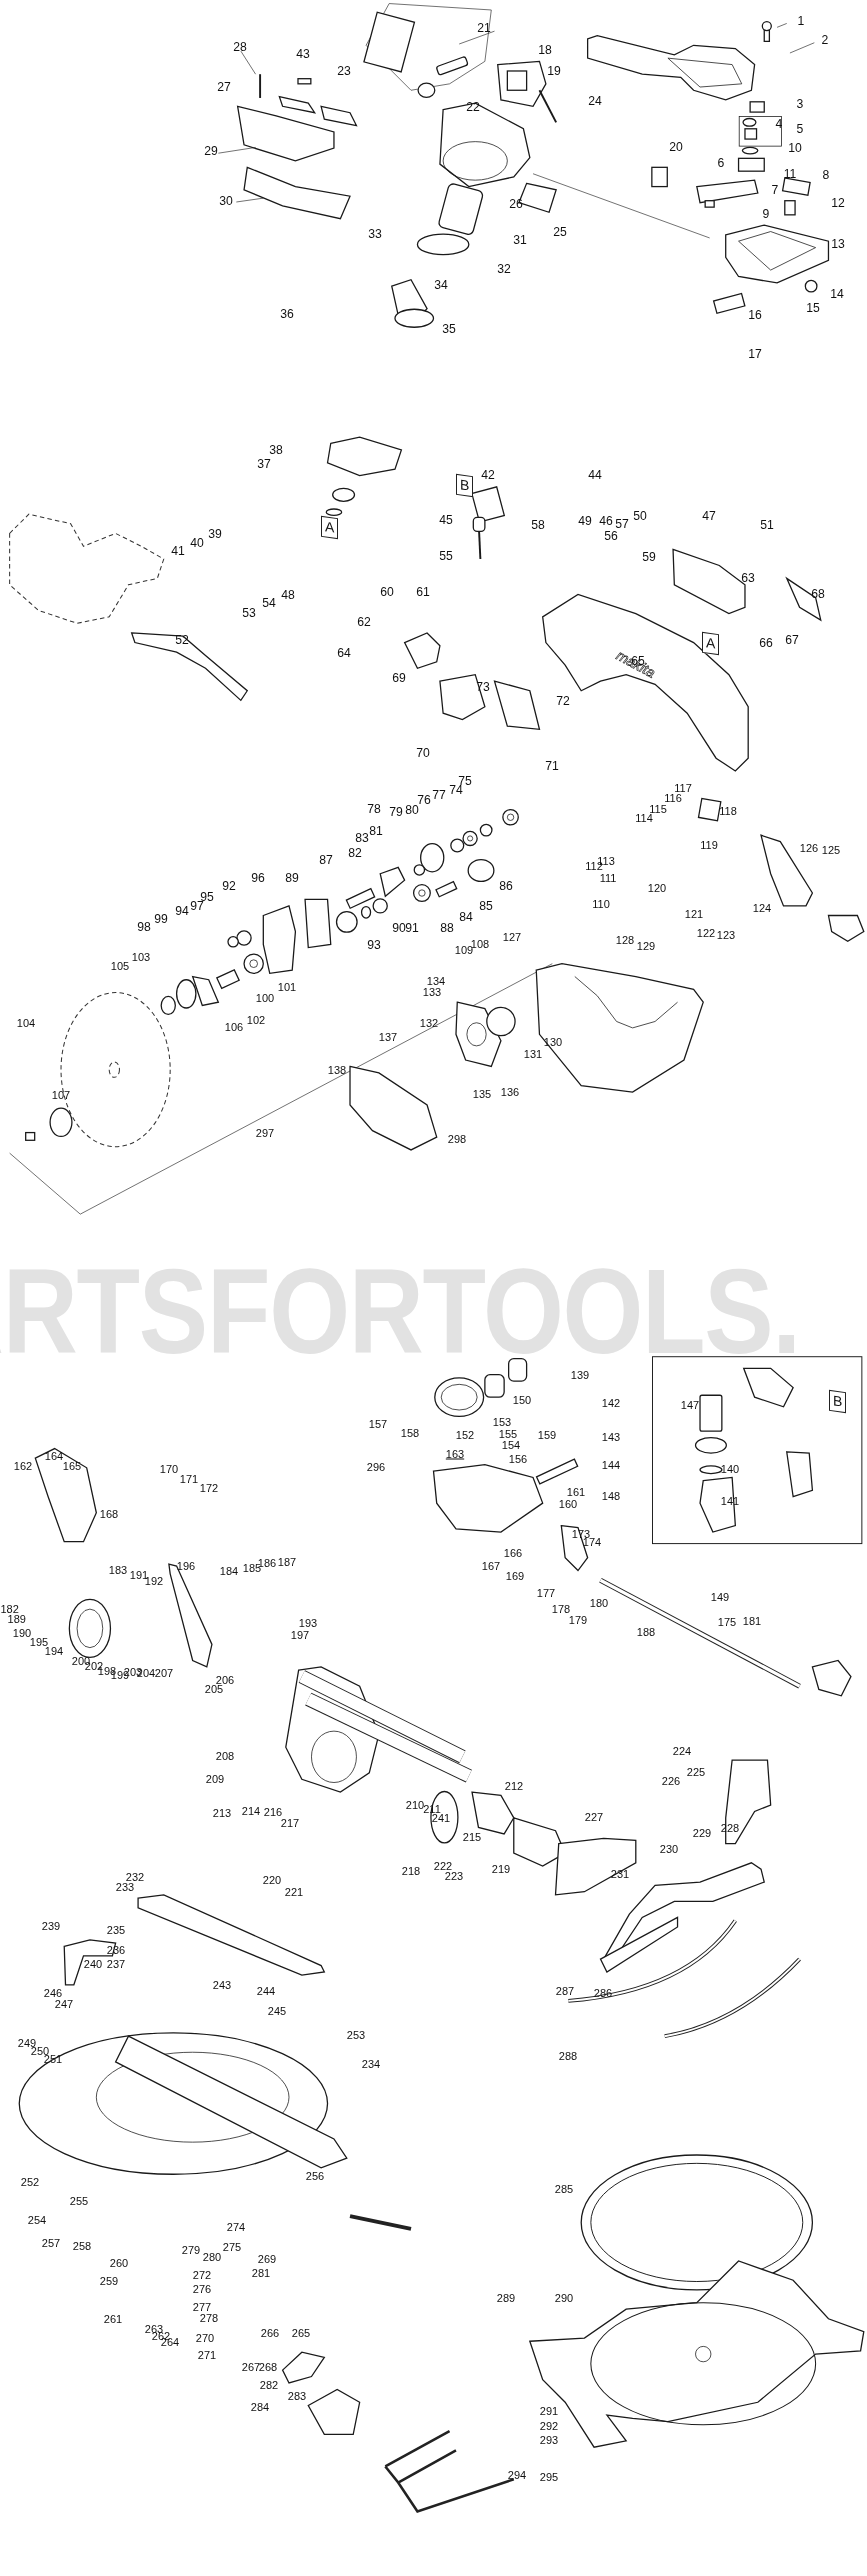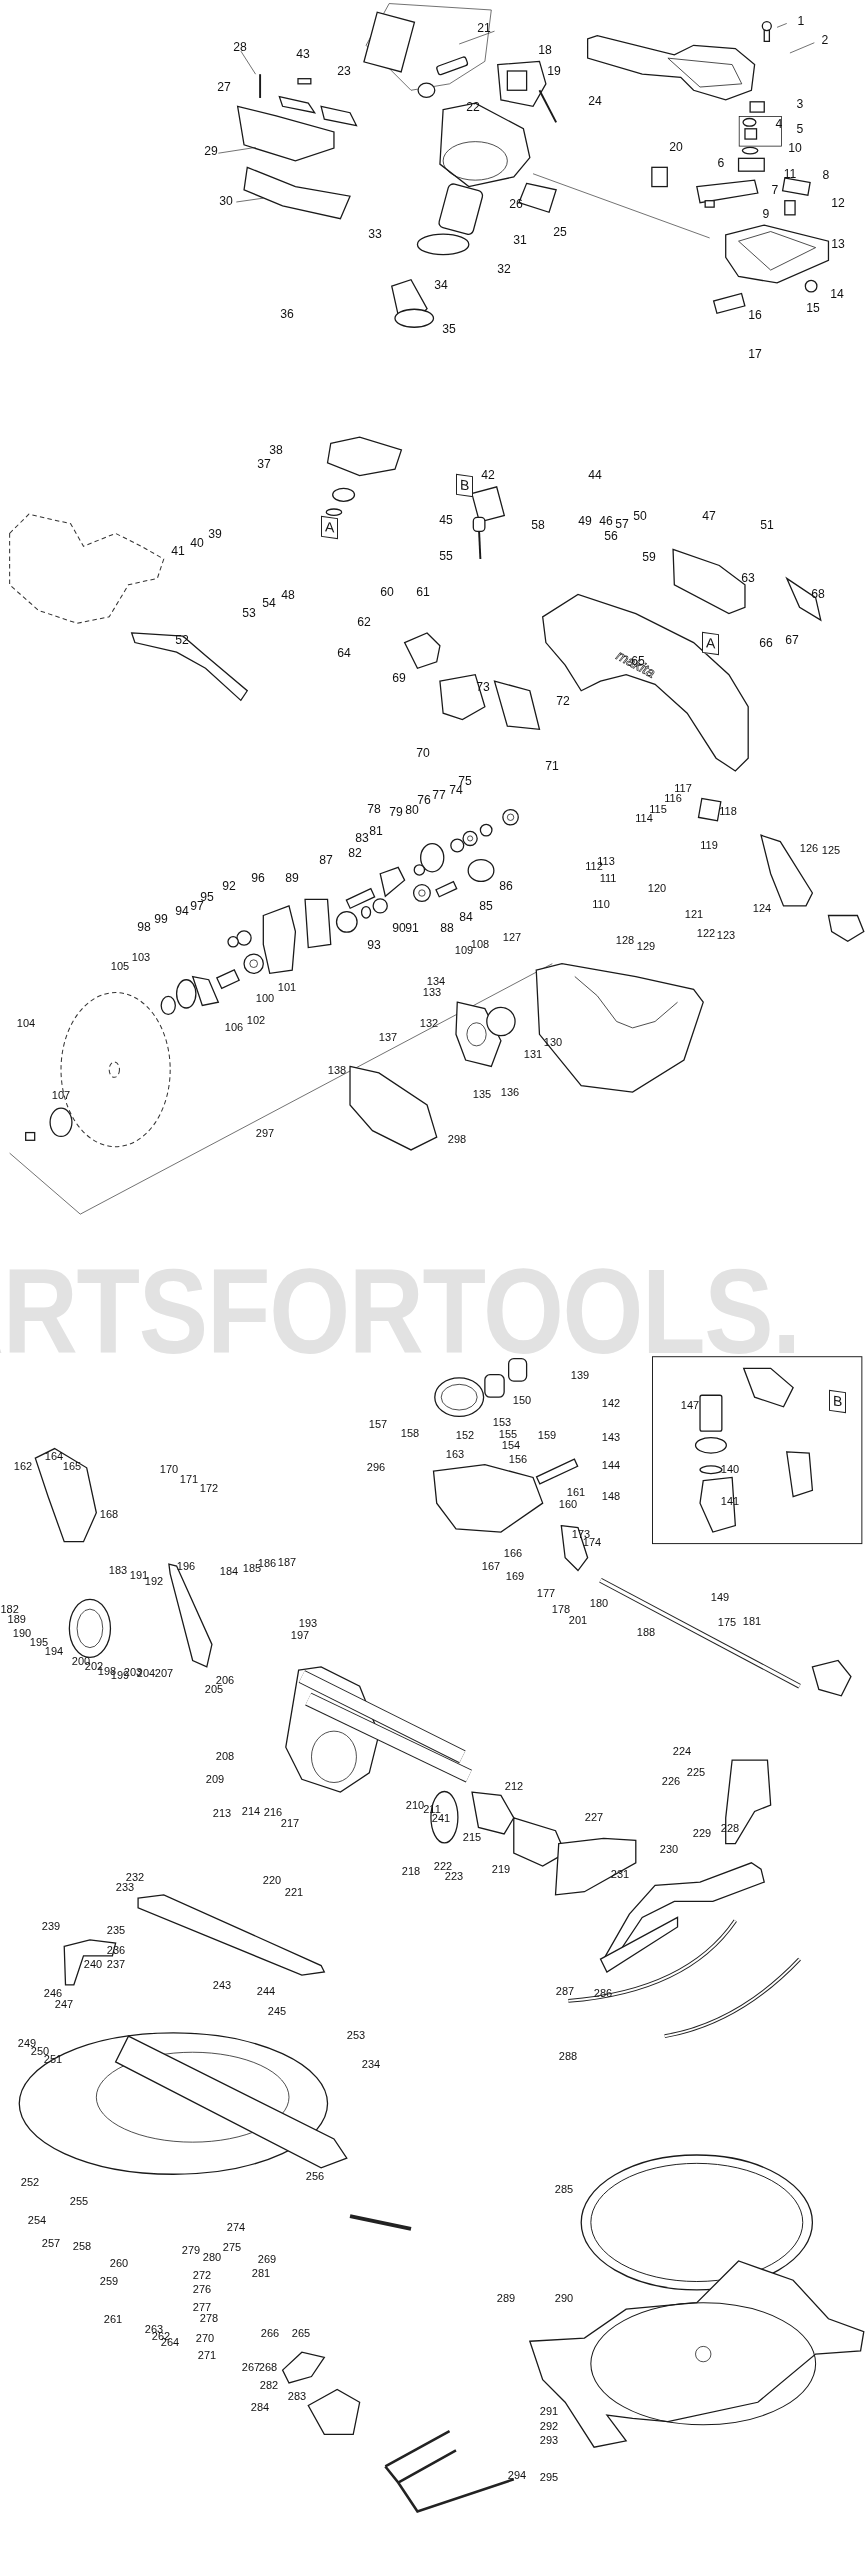--- a/index.html
+++ b/index.html
@@ -416,7 +416,7 @@
     <div class="callout small" style="left: 568px; top: 1504px;">160</div>
     <div class="callout small" style="left: 576px; top: 1492px;">161</div>
     <div class="callout small" style="left: 23px; top: 1466px;">162</div>
-    <div class="callout small" style="left: 455px; top: 1454px;">163</div>
+    <div class="callout small" style="left: 455px; top: 1454px; text-decoration: underline;">163</div>
     <div class="callout small" style="left: 54px; top: 1456px;">164</div>
     <div class="callout small" style="left: 72px; top: 1466px;">165</div>
     <div class="callout small" style="left: 513px; top: 1553px;">166</div>

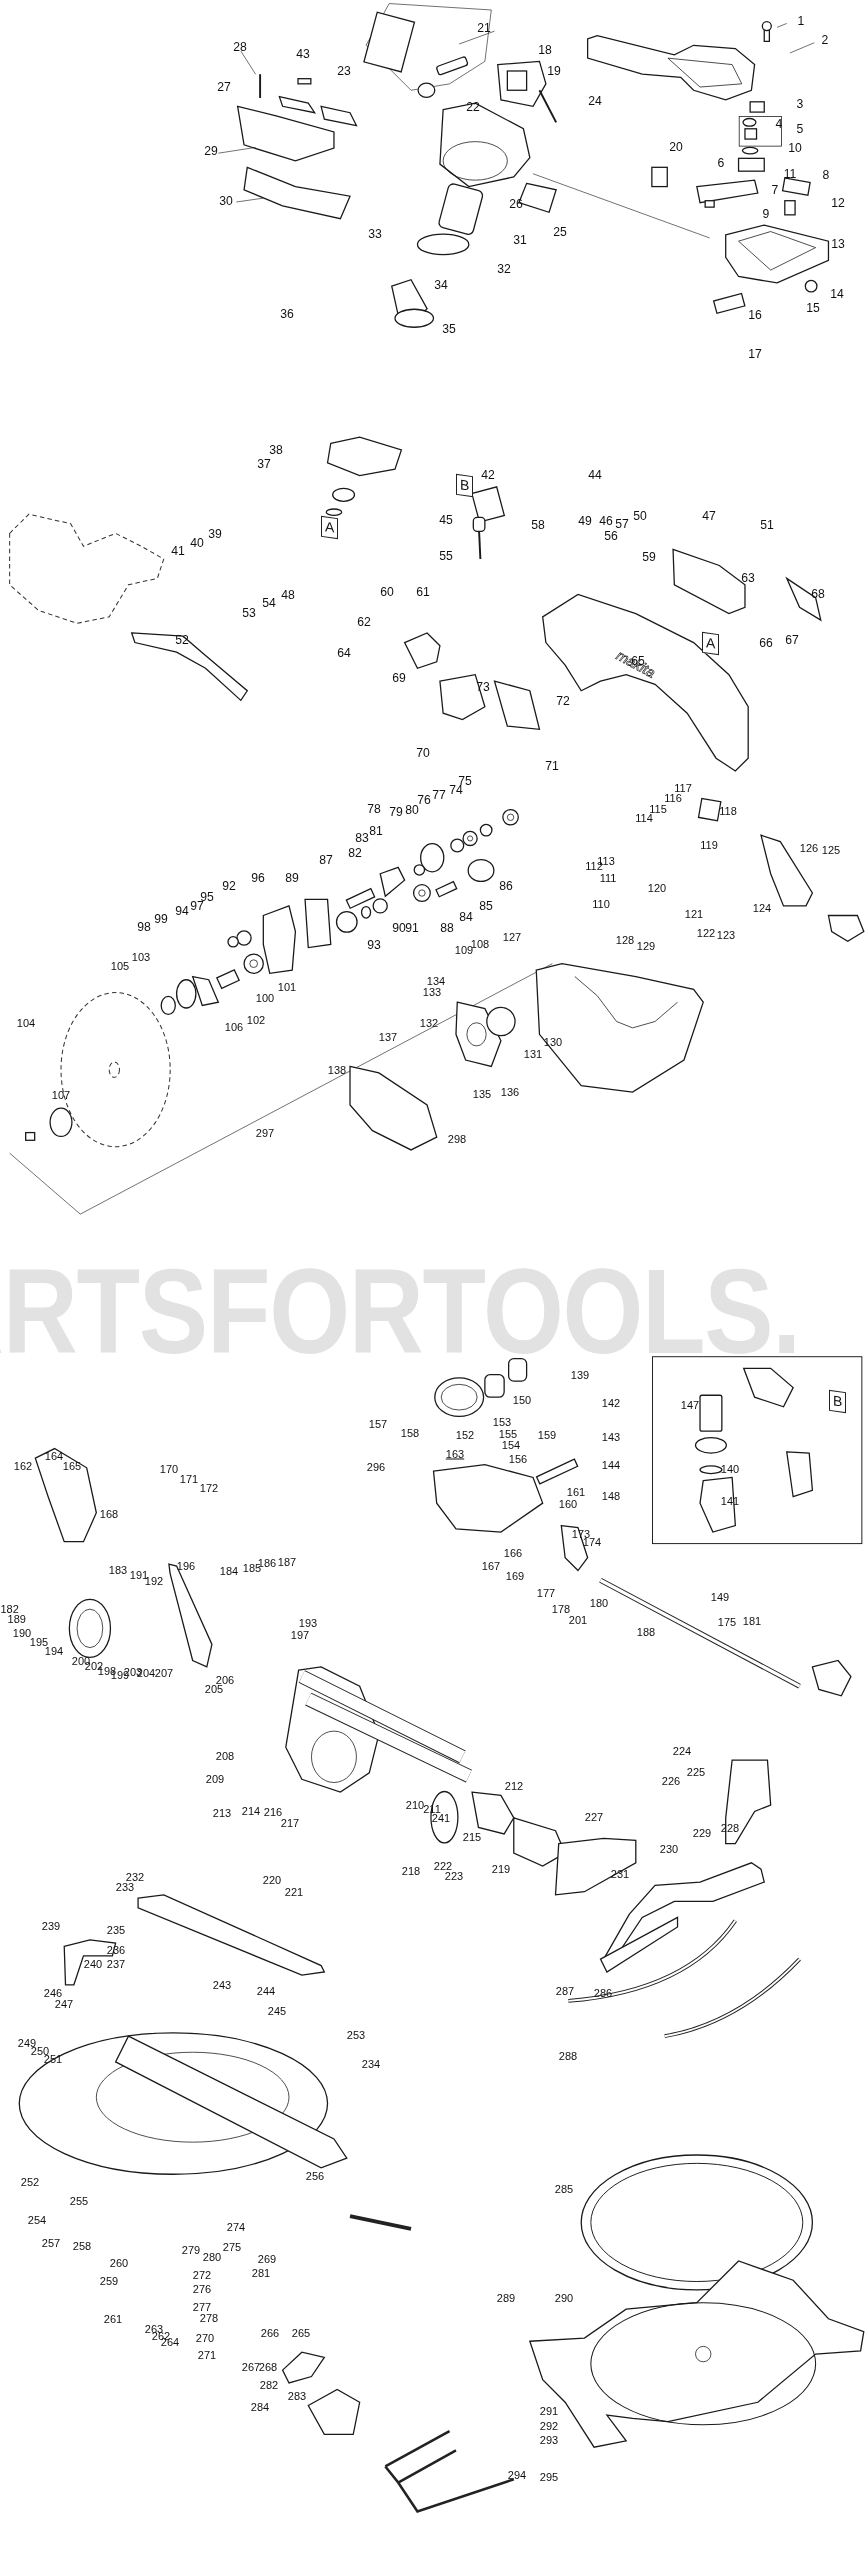--- a/index.html
+++ b/index.html
@@ -431,7 +431,7 @@
     <div class="callout small" style="left: 727px; top: 1622px;">175</div>
     <div class="callout small" style="left: 546px; top: 1593px;">177</div>
     <div class="callout small" style="left: 561px; top: 1609px;">178</div>
-    <div class="callout small" style="left: 578px; top: 1620px;">201</div>
+    <div class="callout small" style="left: 578px; top: 1620px;">179</div>
     <div class="callout small" style="left: 599px; top: 1603px;">180</div>
     <div class="callout small" style="left: 752px; top: 1621px;">181</div>
     <div class="callout small" style="left: 9.6px; top: 1609px;">182</div>

